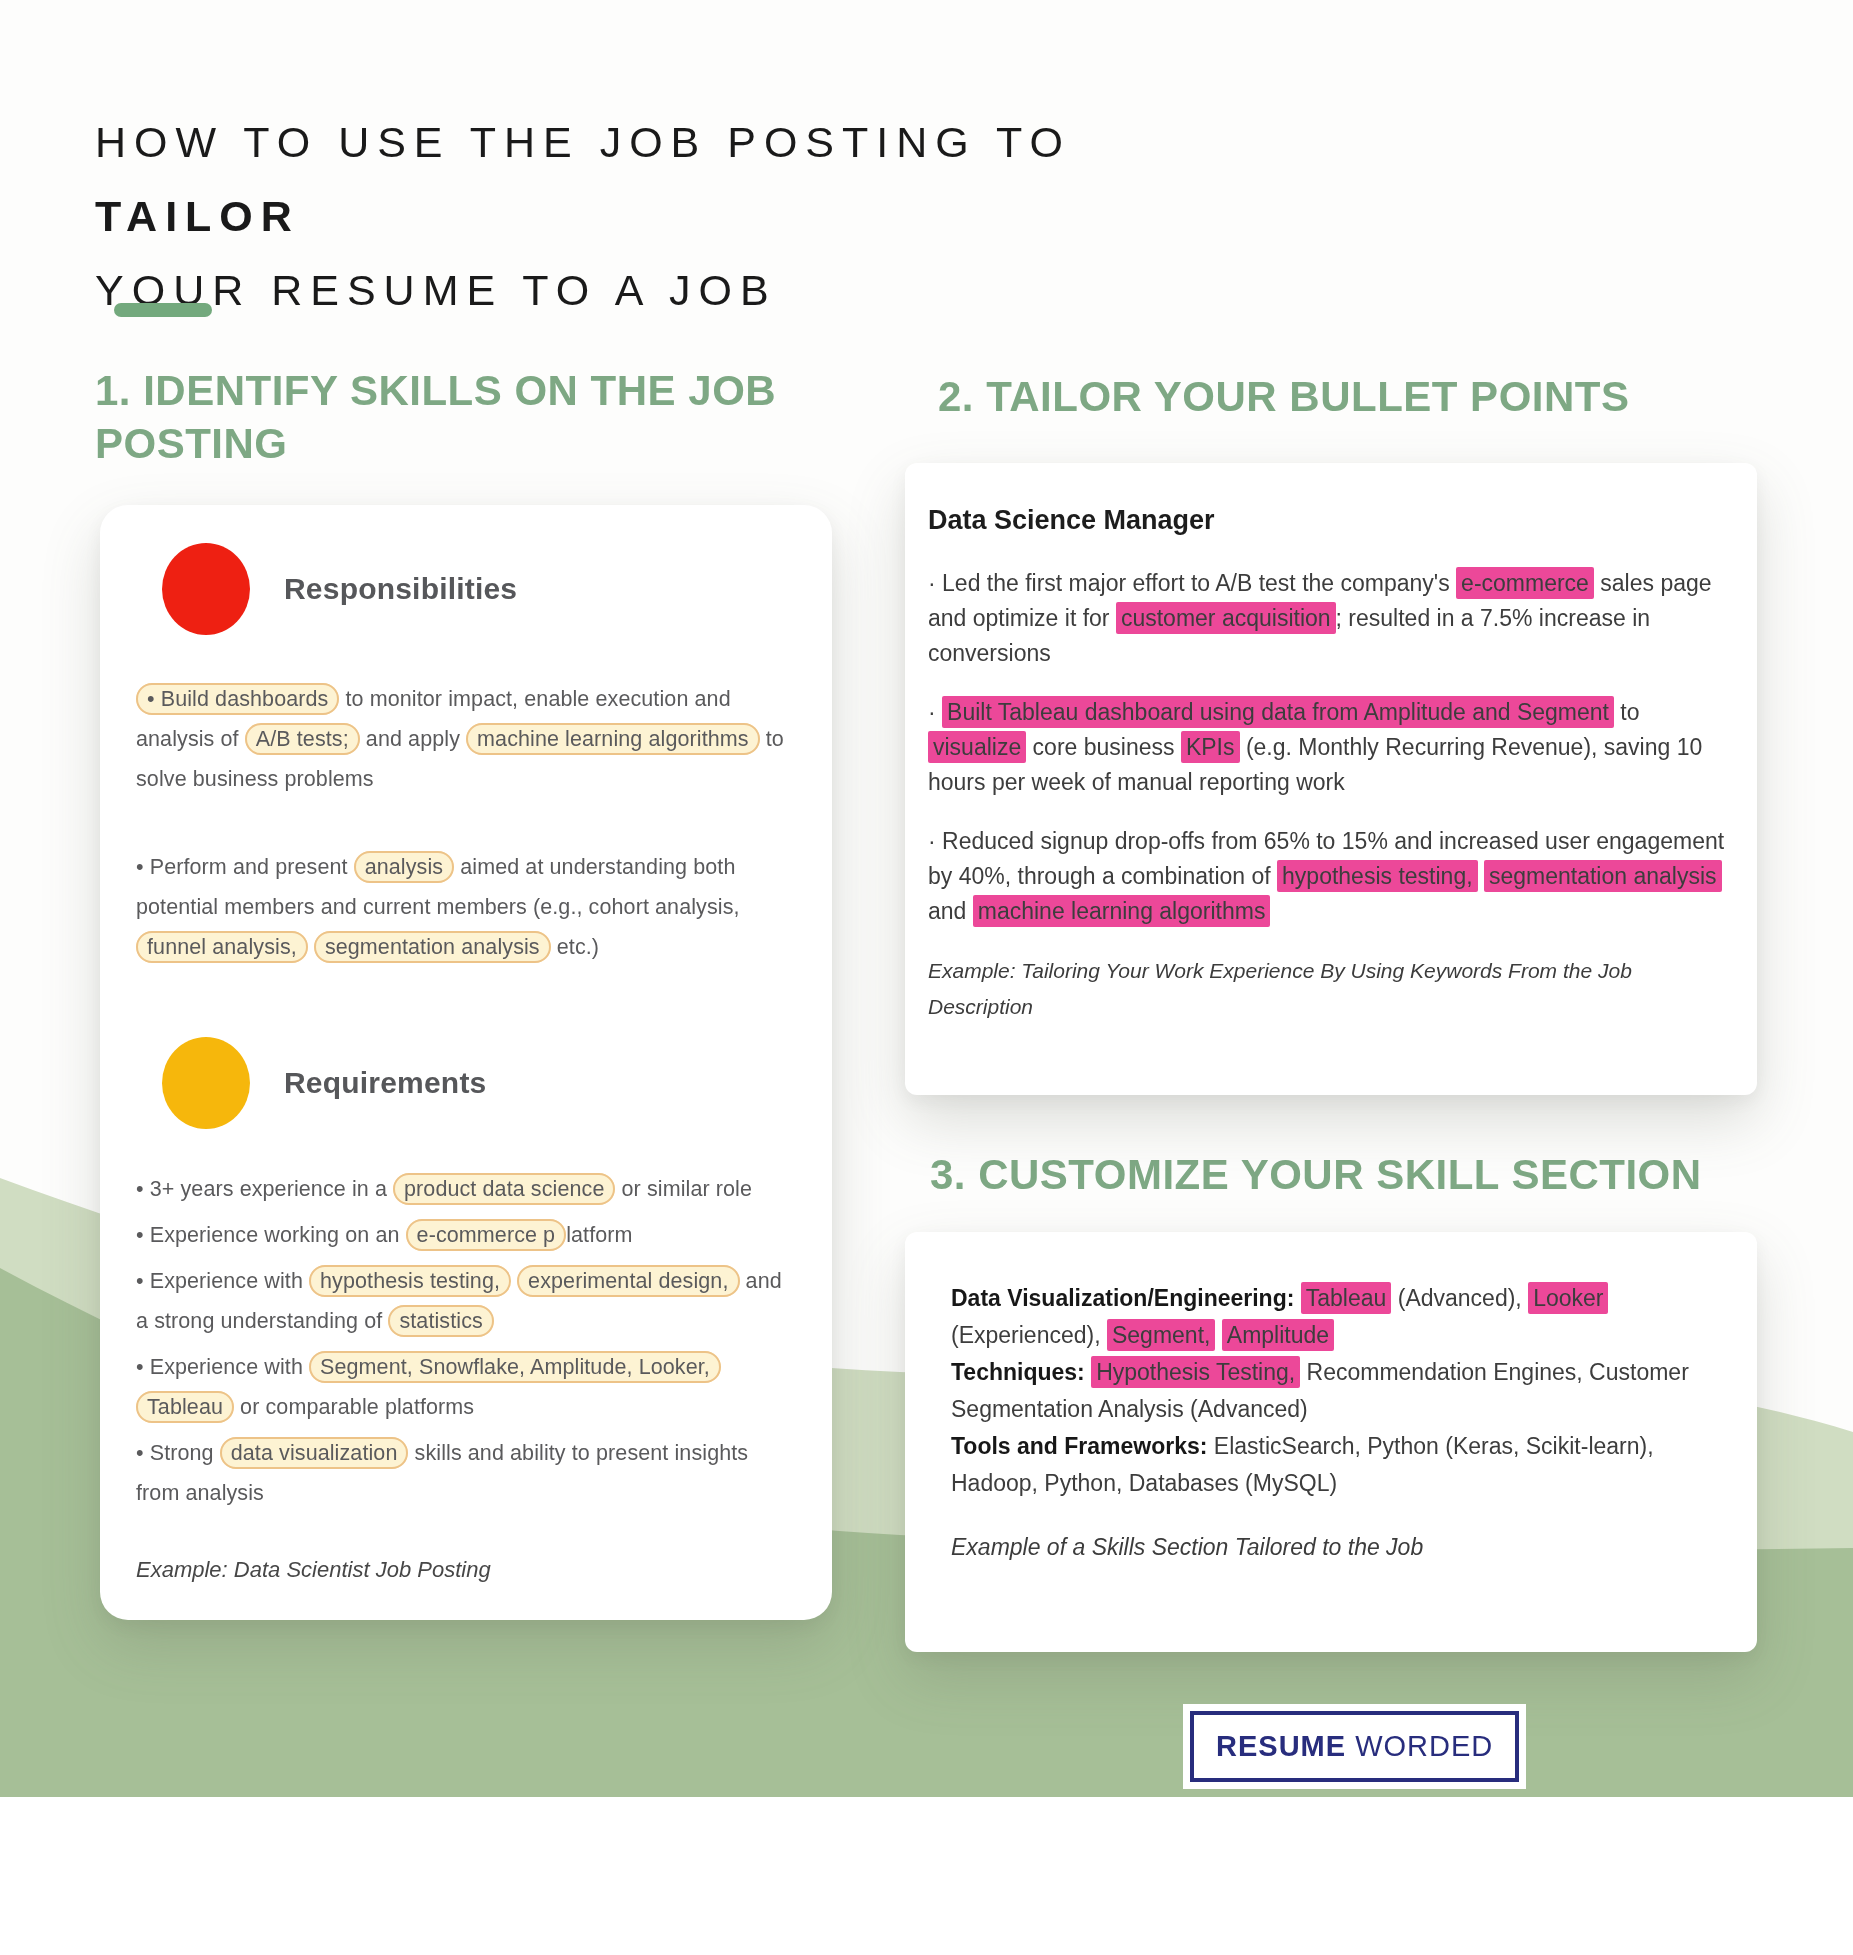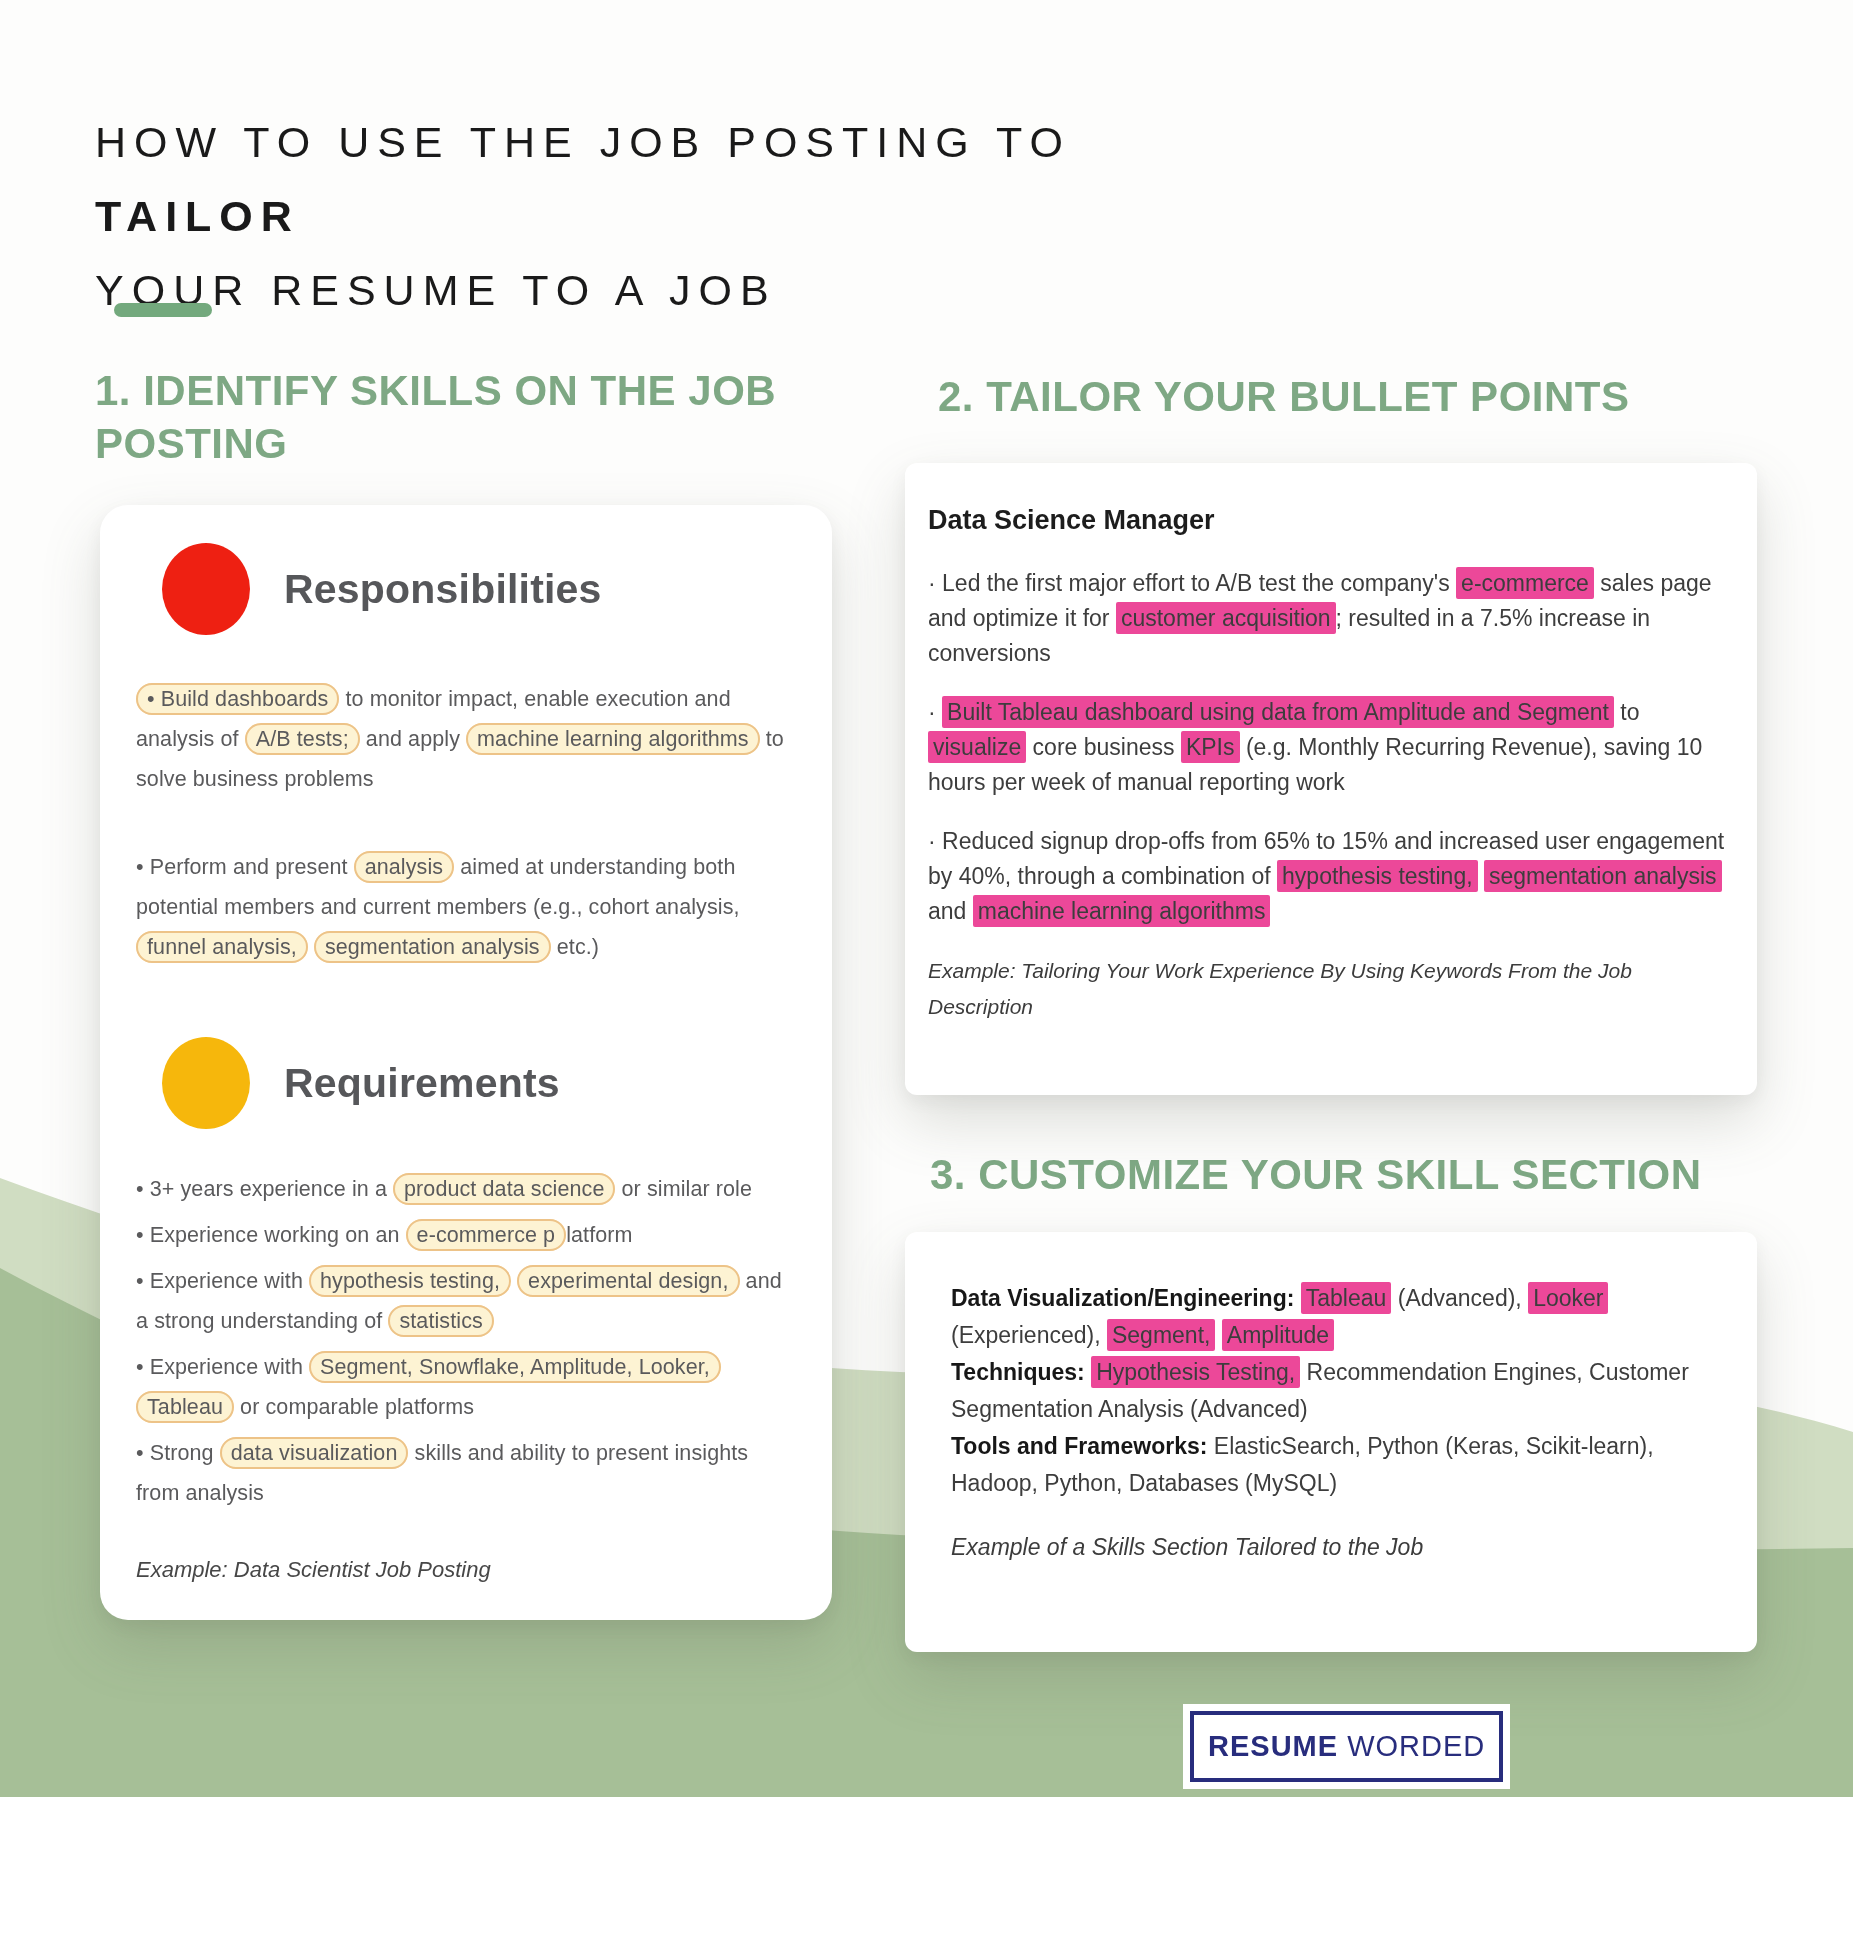--- a/index.html
+++ b/index.html
@@ -51,7 +51,7 @@
   .jp-circle{width:88px;height:92px;border-radius:50%;flex:0 0 auto;}
   .jp-circle.red{background:#ee2012;}
   .jp-circle.yellow{background:#f6b70c;}
-  .jp-header-title{font-size:41px;font-weight:700;color:#56575a;letter-spacing:0.2px;}
+  .jp-header-title{font-size:30px;font-weight:700;color:#56575a;letter-spacing:0.2px;}
   .jp-body{font-size:21.5px;line-height:40px;color:#5a5a5c;letter-spacing:0.1px;}
   .jp-b1{margin-top:44px;}
   .jp-b2{margin-top:48px;}

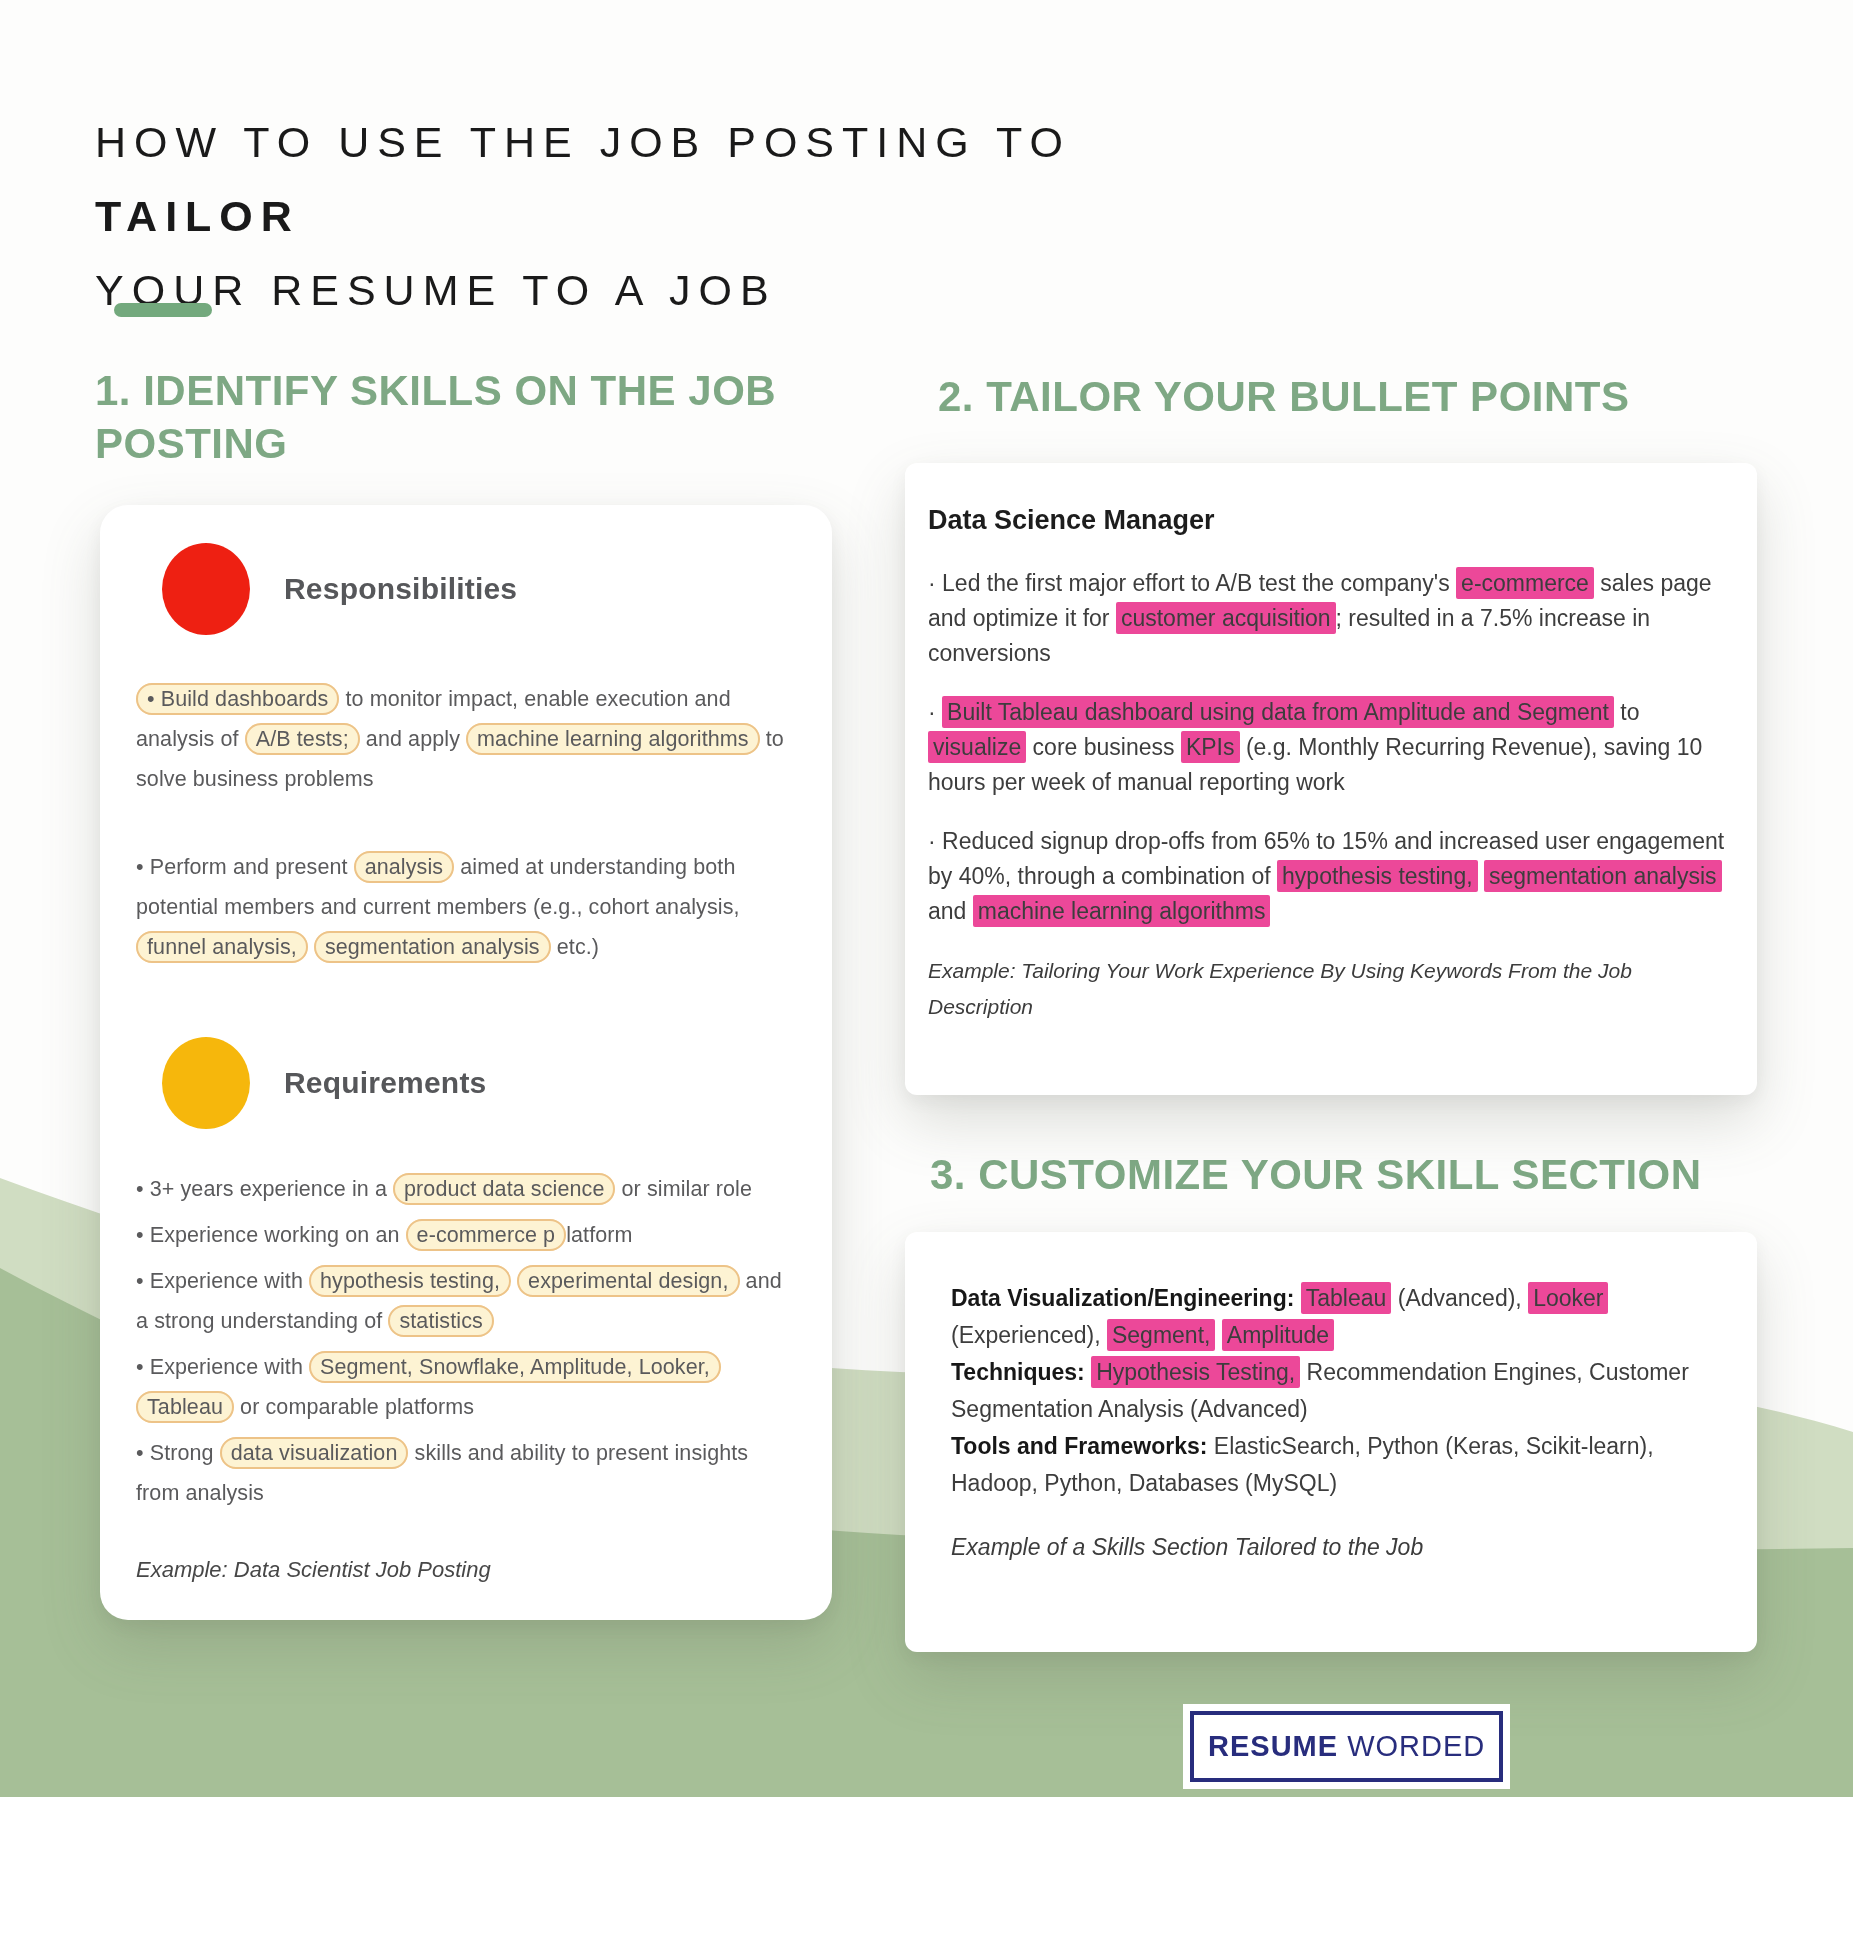--- a/index.html
+++ b/index.html
@@ -83,7 +83,7 @@
     background:#ffffff;padding:7px;
   }
   .logo-inner{
-    border:4px solid #282d7d;padding:15px 14px;
+    border:4px solid #282d7d;padding:15px 22px;
     display:flex;justify-content:flex-start;align-items:center;white-space:nowrap;
   }
   .logo-text{font-size:29px;color:#282d7d;letter-spacing:1px;}

